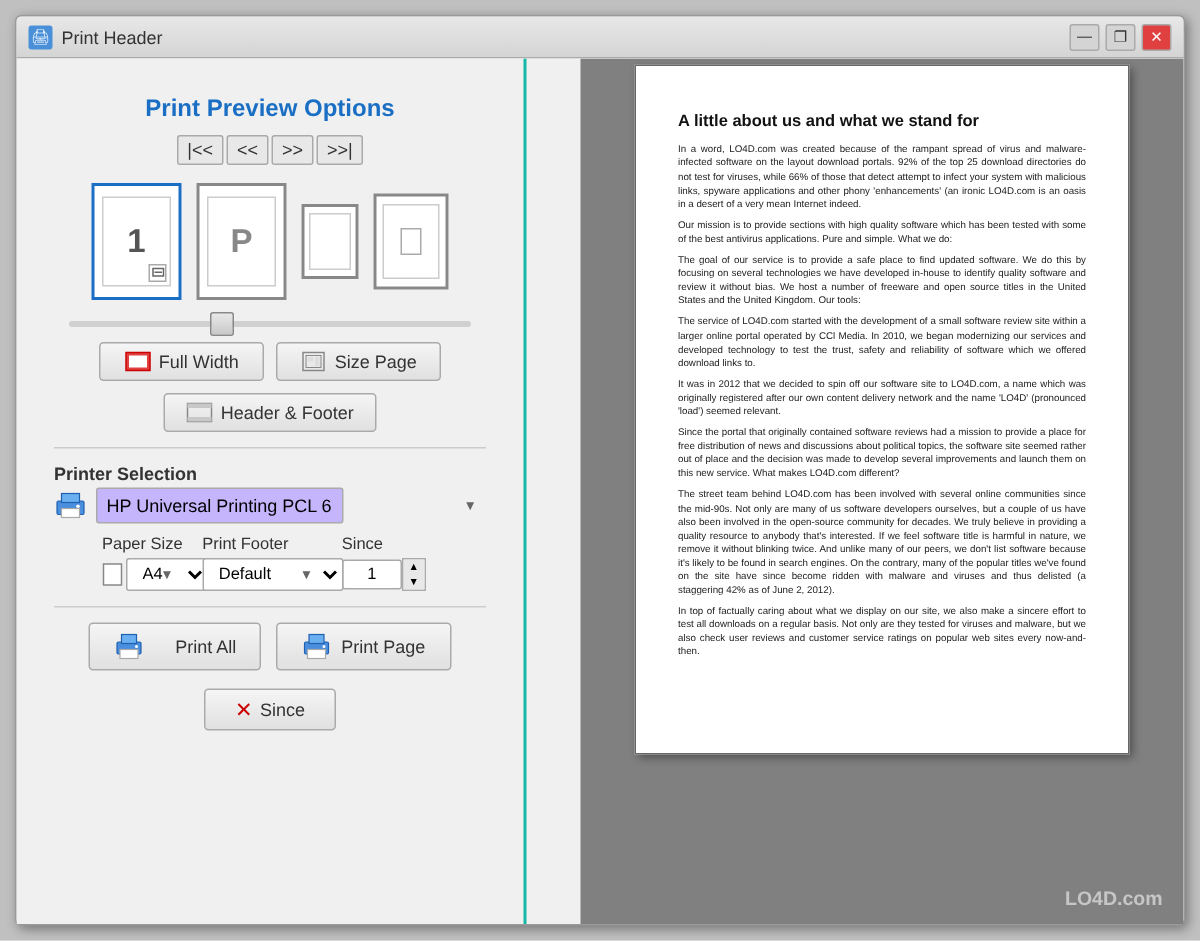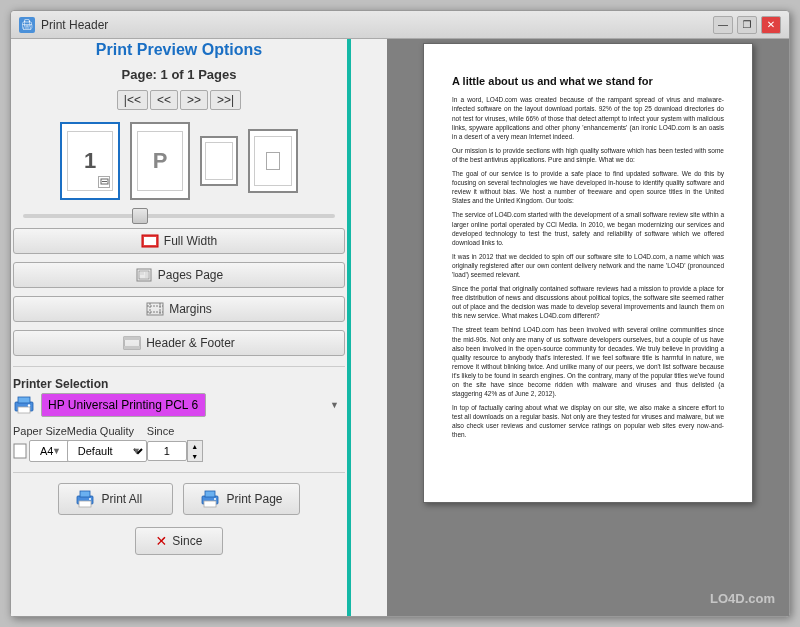--- a/index.html
+++ b/index.html
@@ -79,12 +79,12 @@
     
     .left-panel {
       width: 340px;
-      padding: 2px;
+      padding: 25px;
       display: flex;
       flex-direction: column;
       gap: 8px;
       background: #f0f0f0;
-      border-right: 4px solid #14b8a6;
+      border-right: 2px solid #14b8a6;
       overflow: hidden;
     }
     .section-title {

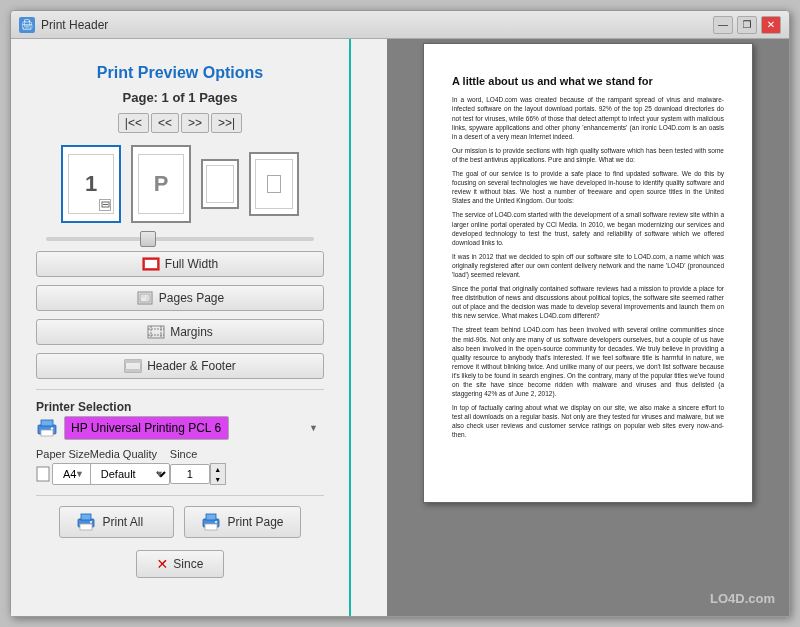--- a/index.html
+++ b/index.html
@@ -369,7 +369,6 @@
 
     <div class="left-panel">
       <div class="section-title">Print Preview Options</div>
-      <div class="page-info">Page: 1 of 1  Pages</div>
 
       <div class="nav-row">
         <button class="nav-btn">|&lt;&lt;</button>

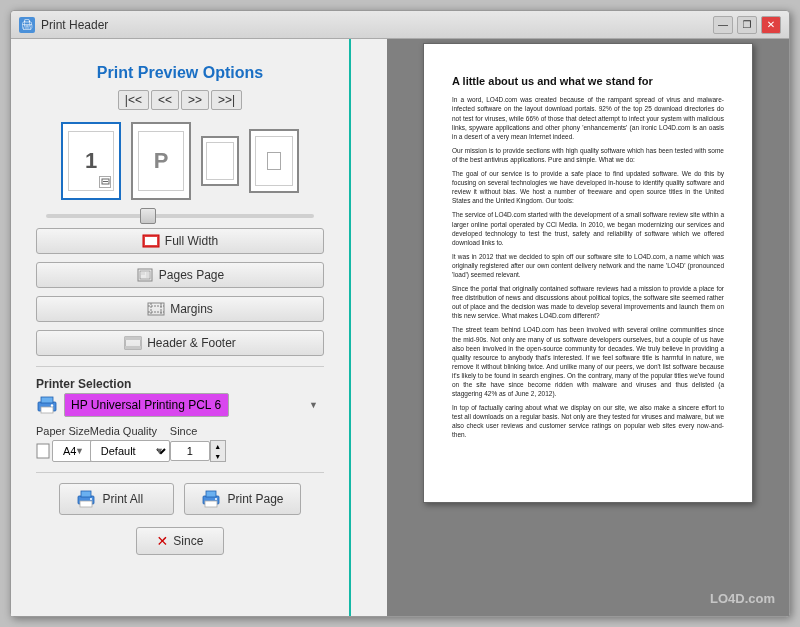--- a/index.html
+++ b/index.html
@@ -173,7 +173,6 @@
       display: flex;
       gap: 8px;
       justify-content: center;
-      flex-direction: column;
     }
     .action-btn {
       display: flex;

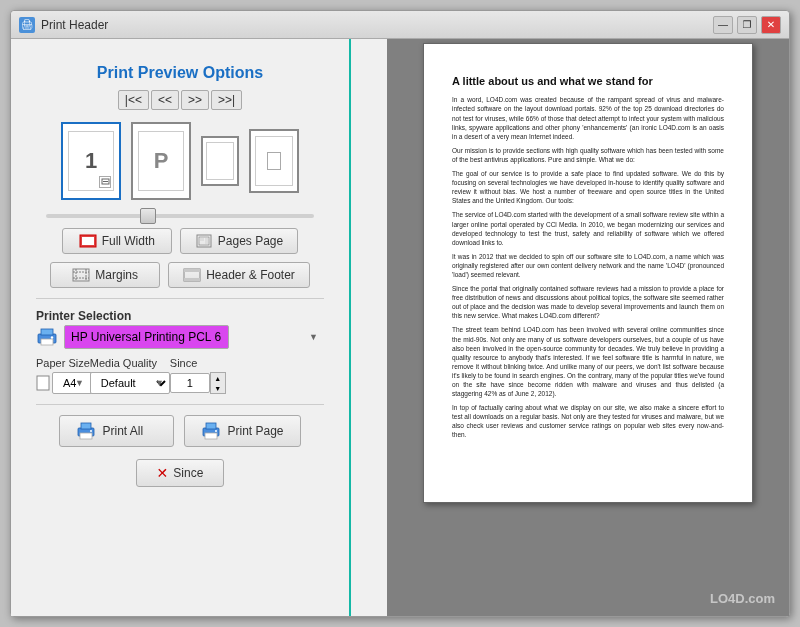--- a/index.html
+++ b/index.html
@@ -436,7 +436,7 @@
             <rect x="5" y="4" width="4" height="3" fill="#ddd"></rect>
             <rect x="10" y="4" width="3" height="6" fill="#ddd"></rect>
           </svg>
-          <span>Pages Page</span>
+          <span>Size Page</span>
         </button>
       </div>
 

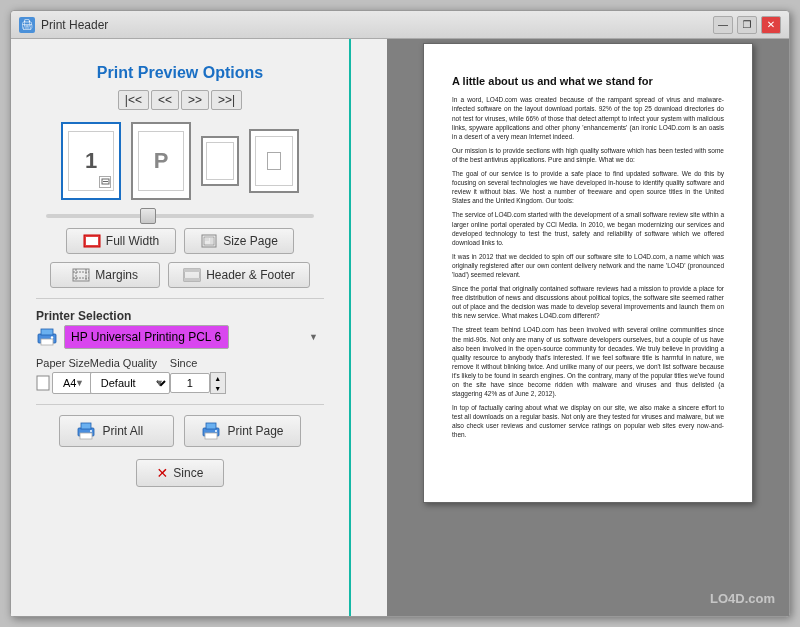--- a/index.html
+++ b/index.html
@@ -441,16 +441,6 @@
       </div>
 
       <div class="btn-row">
-        <button class="action-btn">
-          <svg class="btn-icon" viewBox="0 0 18 14" fill="none">
-            <rect x="1" y="1" width="16" height="12" fill="none" stroke="#888" stroke-width="1"></rect>
-            <line x1="4" y1="1" x2="4" y2="13" stroke="#666" stroke-width="0.8" stroke-dasharray="2,1"></line>
-            <line x1="14" y1="1" x2="14" y2="13" stroke="#666" stroke-width="0.8" stroke-dasharray="2,1"></line>
-            <line x1="1" y1="4" x2="17" y2="4" stroke="#666" stroke-width="0.8" stroke-dasharray="2,1"></line>
-            <line x1="1" y1="10" x2="17" y2="10" stroke="#666" stroke-width="0.8" stroke-dasharray="2,1"></line>
-          </svg>
-          <span>Margins</span>
-        </button>
         <button class="action-btn">
           <svg class="btn-icon" viewBox="0 0 18 14" fill="none">
             <rect x="1" y="1" width="16" height="12" fill="none" stroke="#888" stroke-width="1"></rect>

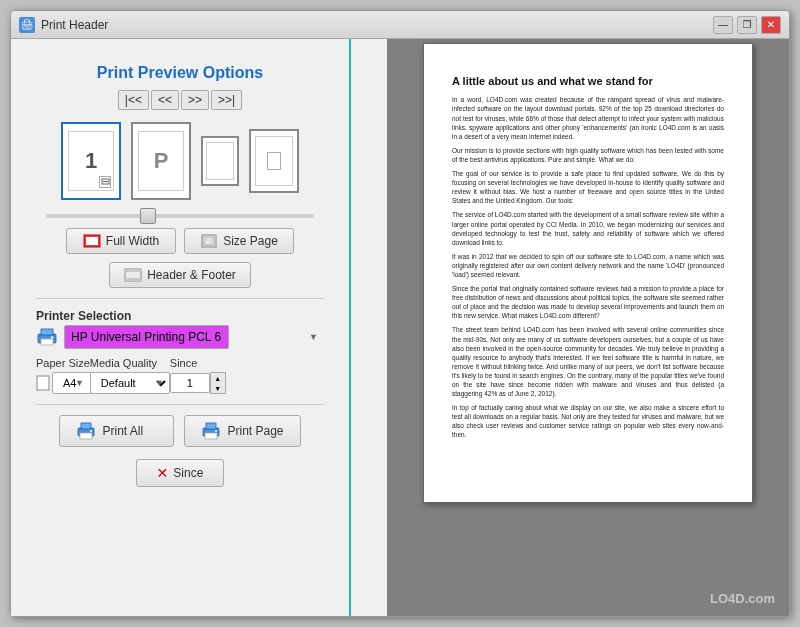--- a/index.html
+++ b/index.html
@@ -215,7 +215,7 @@
       flex: 1;
       padding: 4px 6px;
       border: 1px solid #aaa;
-      background: #d946ef;
+      background: #c4b5fd;
       font-size: 12px;
       border-radius: 2px;
       appearance: none;

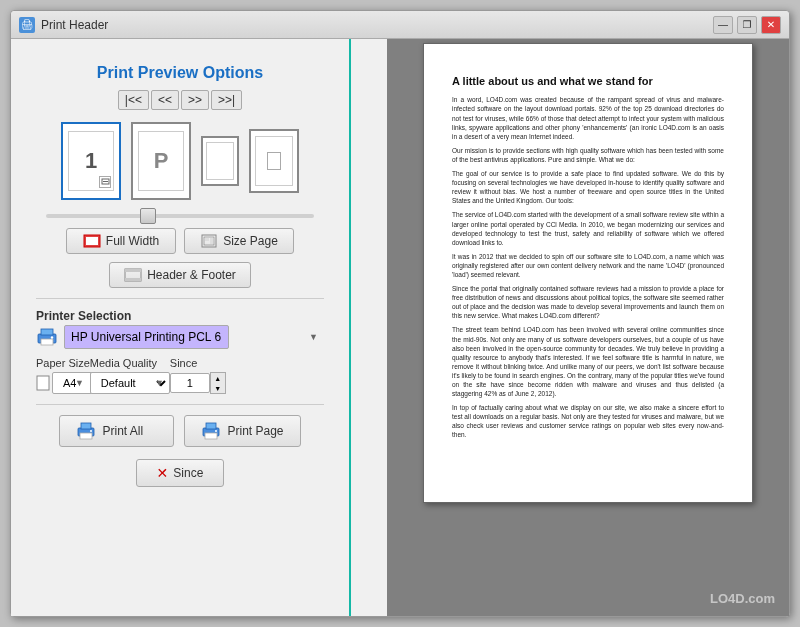--- a/index.html
+++ b/index.html
@@ -238,8 +238,9 @@
     
     .pqc-row {
       display: flex;
-      gap: 0;
+      gap: 13px;
       align-items: flex-start;
+      margin-left: 32px;
     }
     .pqc-item {
       display: flex;

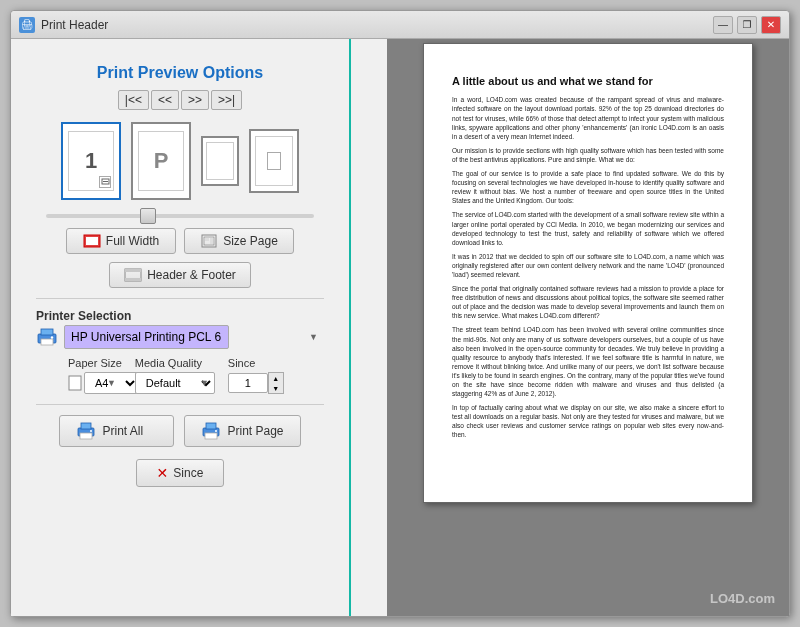--- a/index.html
+++ b/index.html
@@ -482,7 +482,7 @@
           </div>
         </div>
         <div class="pqc-item">
-          <label>Media Quality</label>
+          <label>Print Footer</label>
           <div class="select-wrapper" style="width:80px;">
             <select class="pqc-select" style="width:80px;"><option>Default</option></select>
           </div>

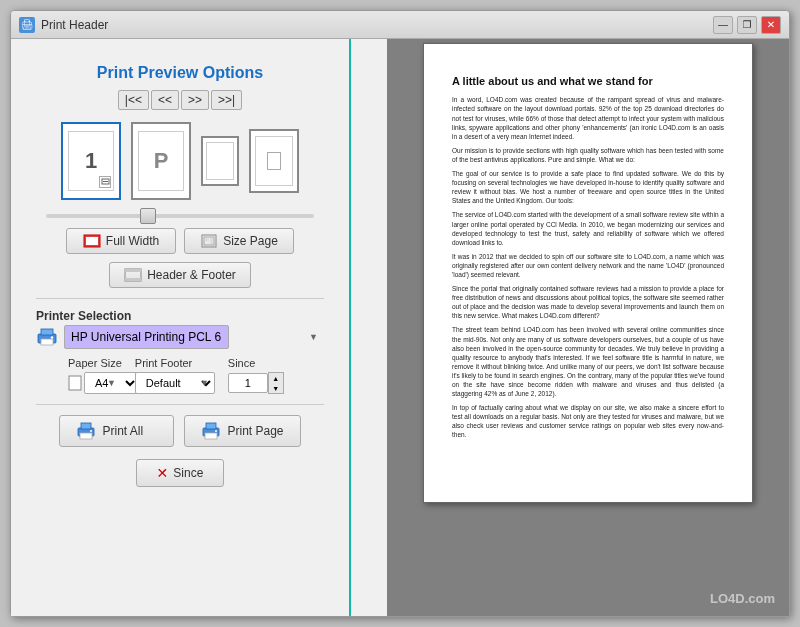--- a/index.html
+++ b/index.html
@@ -484,7 +484,7 @@
         <div class="pqc-item">
           <label>Print Footer</label>
           <div class="select-wrapper" style="width:80px;">
-            <select class="pqc-select" style="width:80px;"><option>Default</option></select>
+            <select class="pqc-select" style="width:94px;"><option>Default</option></select>
           </div>
         </div>
         <div class="pqc-item">

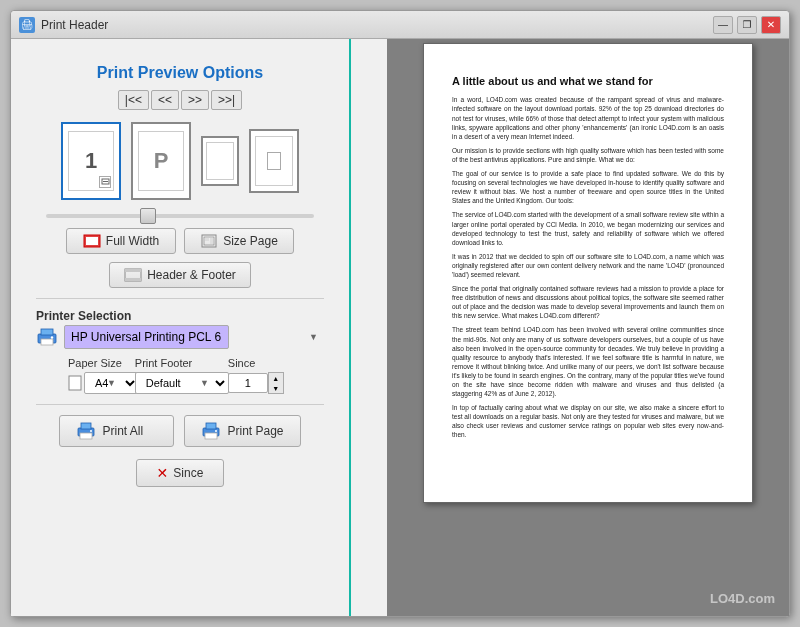--- a/index.html
+++ b/index.html
@@ -306,7 +306,7 @@
       font-size: 12px;
       color: #333;
       min-width: 115px;
-      justify-content: flex-start;
+      justify-content: space-between;
     }
     
     .close-btn-row {

